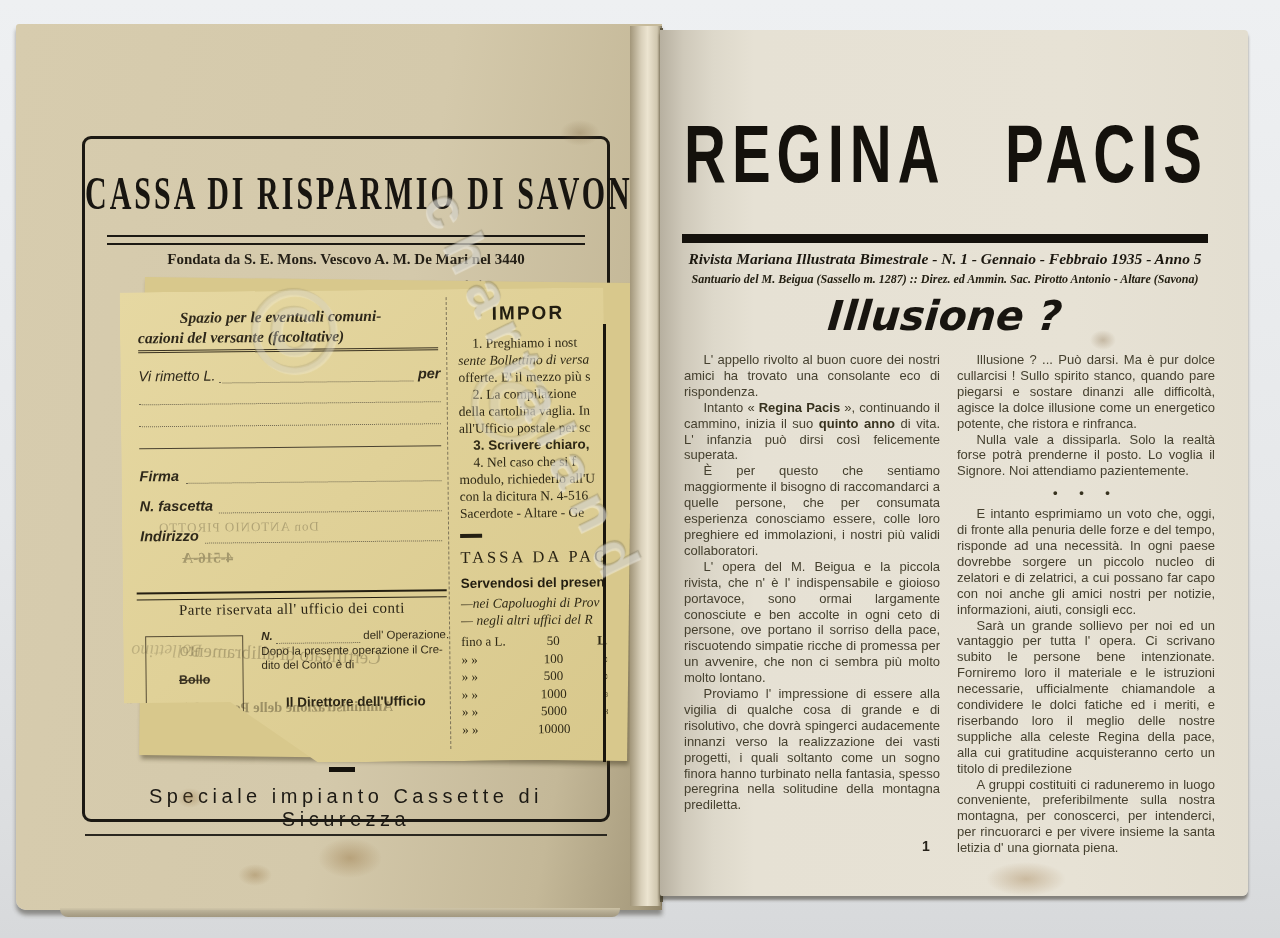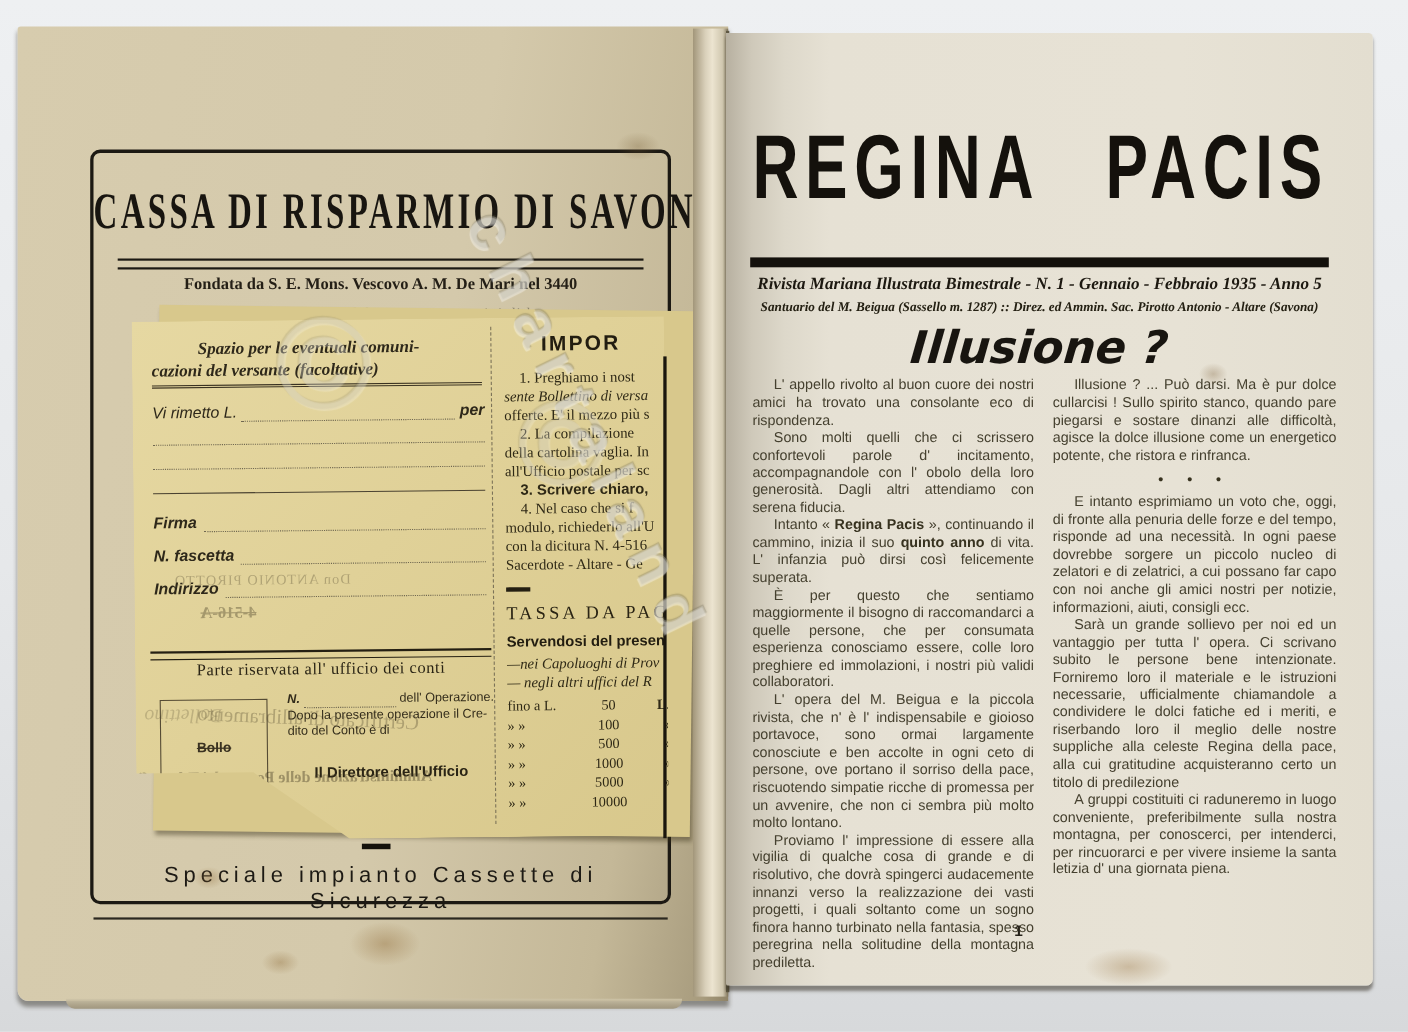--- a/index.html
+++ b/index.html
@@ -115,7 +115,7 @@
   .art-title{position:absolute;left:22px;top:262px;width:526px;text-align:center;
     font-family:"DejaVu Sans",sans-serif;font-weight:700;font-style:italic;font-size:41px;
     color:#181510;transform:skewX(-5deg);}
-  .col{position:absolute;top:312px;font-size:13px;line-height:15.9px;text-align:justify;
+  .col{position:absolute;top:322px;font-size:13px;line-height:15.9px;text-align:justify;
     color:#45402f;}
   .col p{margin:0;text-indent:1.5em;}
   .col b{color:#37321f;}

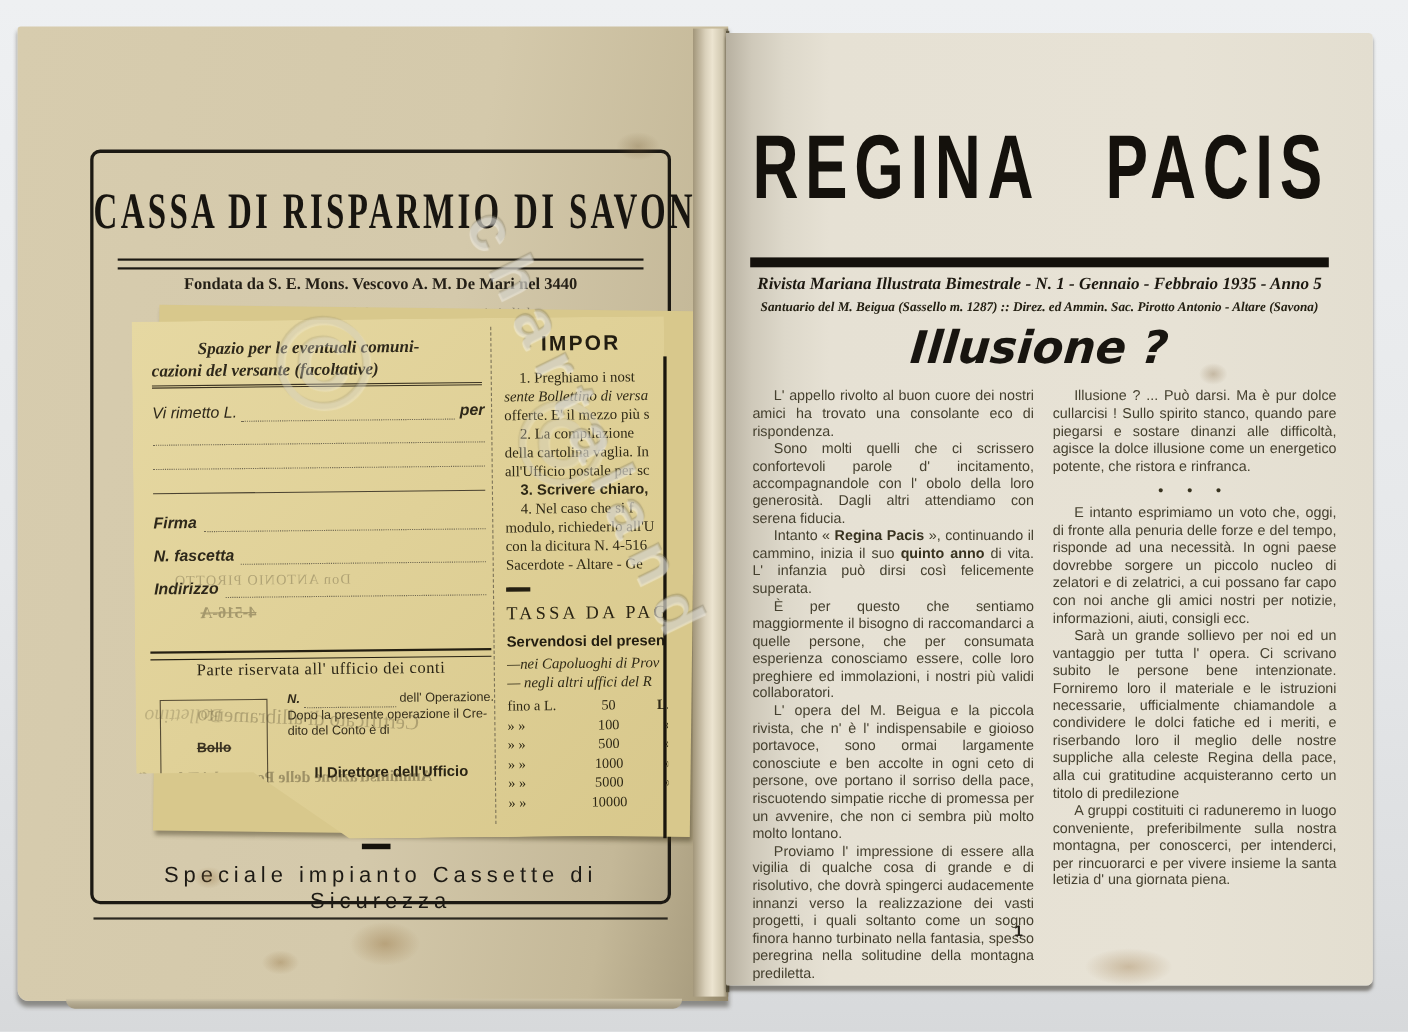--- a/index.html
+++ b/index.html
@@ -270,7 +270,6 @@
 
     <div class="col col1">
       <p>L' appello rivolto al buon cuore dei nostri amici ha trovato una consolante eco di rispondenza.</p>
-      <p>Sono molti quelli che ci scrissero confortevoli parole d' incitamento, accompagnandole con l' obolo della loro generosità. Dagli altri attendiamo con serena fiducia.</p>
       <p><span>Intanto « </span><b>Regina Pacis</b><span> », continuando il cammino, inizia il suo </span><b>quinto anno</b><span> di vita. L' infanzia può dirsi così felicemente superata.</span></p>
       <p>È per questo che sentiamo maggiormente il bisogno di raccomandarci a quelle persone, che per consumata esperienza conosciamo essere, colle loro preghiere ed immolazioni, i nostri più validi collaboratori.</p>
       <p>L' opera del M. Beigua e la piccola rivista, che n' è l' indispensabile e gioioso portavoce, sono ormai largamente conosciute e ben accolte in ogni ceto di persone, ove portano il sorriso della pace, riscuotendo simpatie ricche di promessa per un avvenire, che non ci sembra più molto molto lontano.</p>

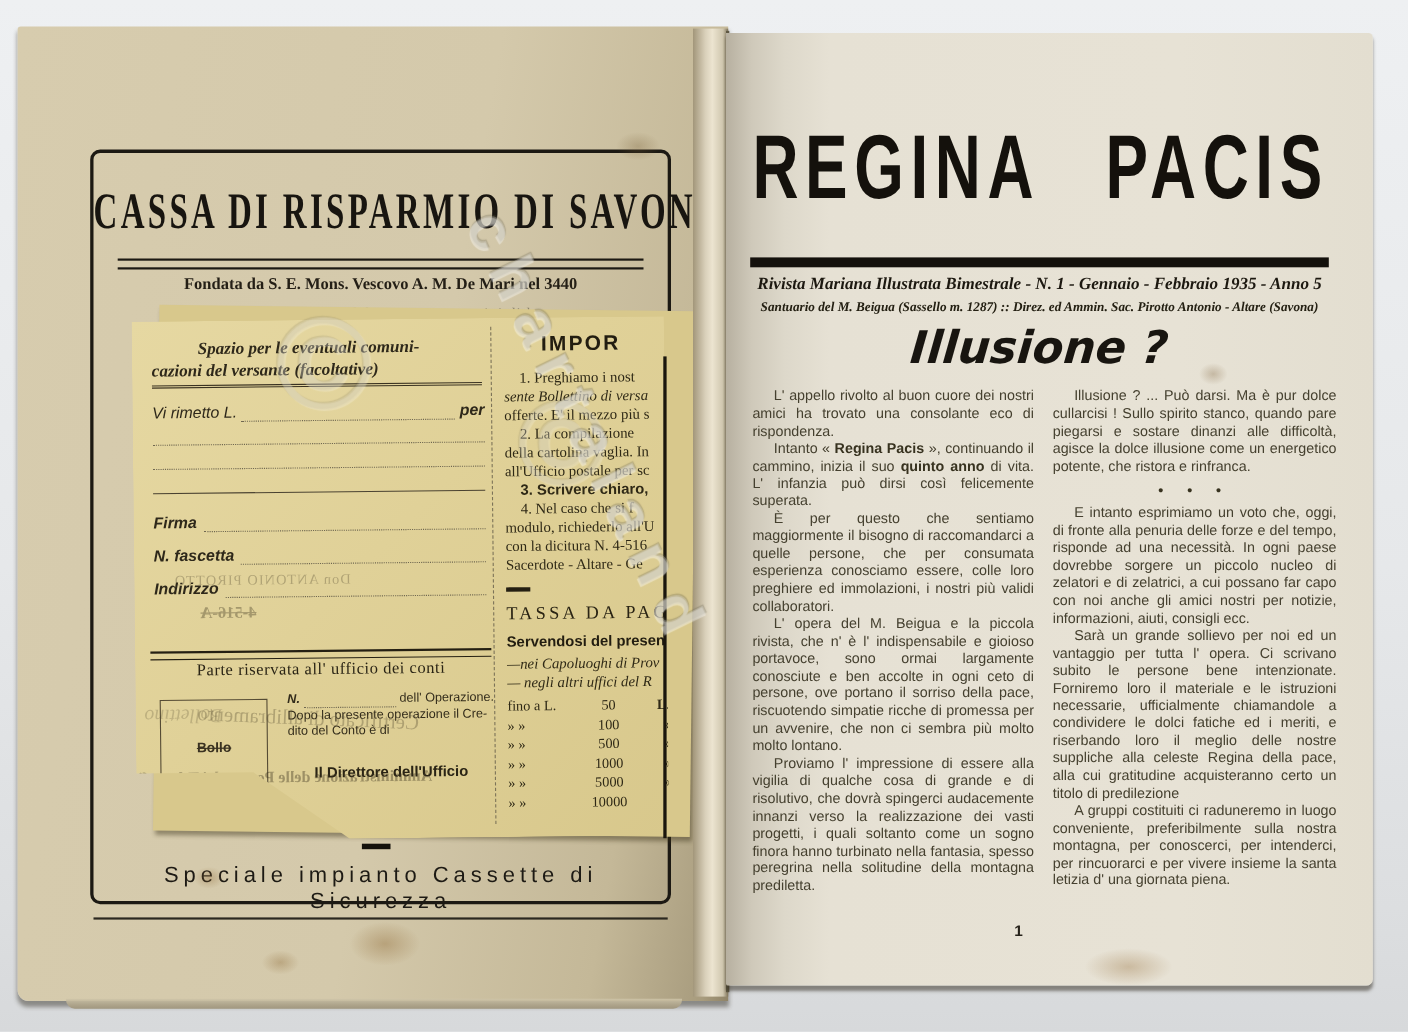--- a/index.html
+++ b/index.html
@@ -278,6 +278,7 @@
 
     <div class="col col2">
       <p>Illusione ? ... Può darsi. Ma è pur dolce cullarcisi ! Sullo spirito stanco, quando pare piegarsi e sostare dinanzi alle difficoltà, agisce la dolce illusione come un energetico potente, che ristora e rinfranca.</p>
+      <p>Nulla vale a dissiparla. Solo la realtà forse potrà prenderne il posto. Lo voglia il Signore. Noi attendiamo pazientemente.</p>
       <p class="dots-sep">• • •</p>
       <p>E intanto esprimiamo un voto che, oggi, di fronte alla penuria delle forze e del tempo, risponde ad una necessità. In ogni paese dovrebbe sorgere un piccolo nucleo di zelatori e di zelatrici, a cui possano far capo con noi anche gli amici nostri per notizie, informazioni, aiuti, consigli ecc.</p>
       <p>Sarà un grande sollievo per noi ed un vantaggio per tutta l' opera. Ci scrivano subito le persone bene intenzionate. Forniremo loro il materiale e le istruzioni necessarie, ufficialmente chiamandole a condividere le dolci fatiche ed i meriti, e riserbando loro il meglio delle nostre suppliche alla celeste Regina della pace, alla cui gratitudine acquisteranno certo un titolo di predilezione</p>

